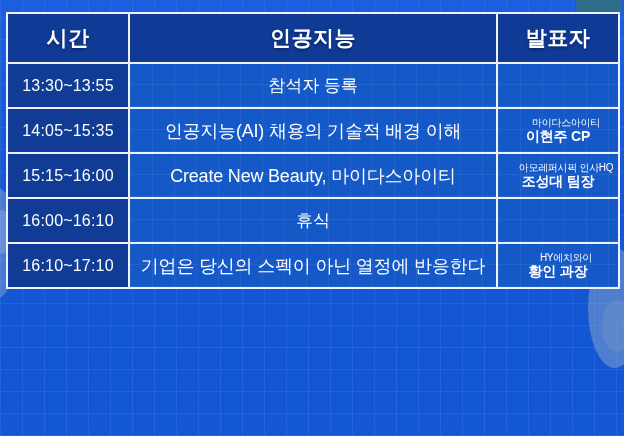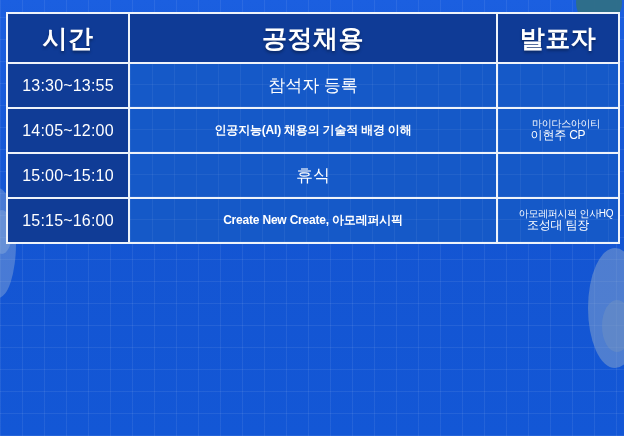--- a/index.html
+++ b/index.html
@@ -85,7 +85,7 @@
   thead th {
     height: 48px;
     background: #0f3b96;
-    font-size: 25px;
+    font-size: 21px;
     font-weight: bold;
     letter-spacing: .5px;
     text-shadow: 0 2px 3px rgba(0,0,0,0.35);

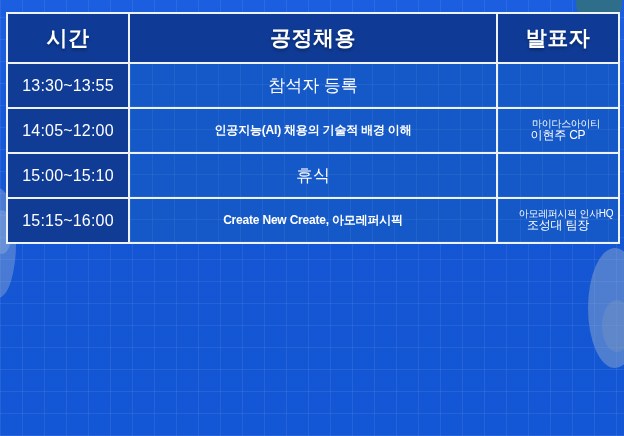--- a/index.html
+++ b/index.html
@@ -155,7 +155,7 @@
     <thead>
       <tr>
         <th>시간</th>
-        <th>공정채용</th>
+        <th>인공지능</th>
         <th>발표자</th>
       </tr>
     </thead>

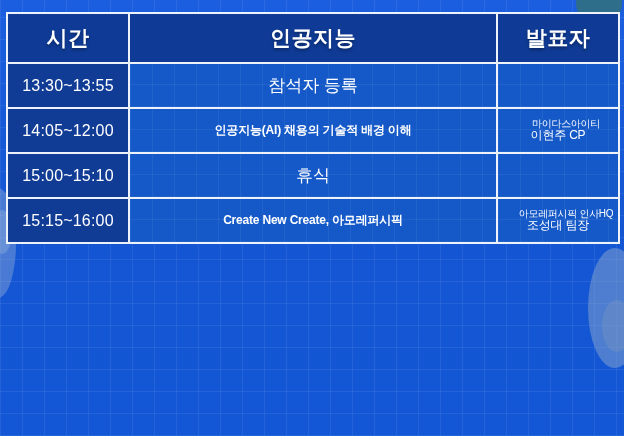--- a/index.html
+++ b/index.html
@@ -166,7 +166,7 @@
           <td class="speaker"></td>
         </tr>
         <tr>
-          <td class="time">14:05~12:00</td>
+          <td class="time">14:05~15:35</td>
           <td class="program bold">인공지능(AI) 채용의 기술적 배경 이해</td>
           <td class="speaker">
             <span class="org">마이다스아이티</span>

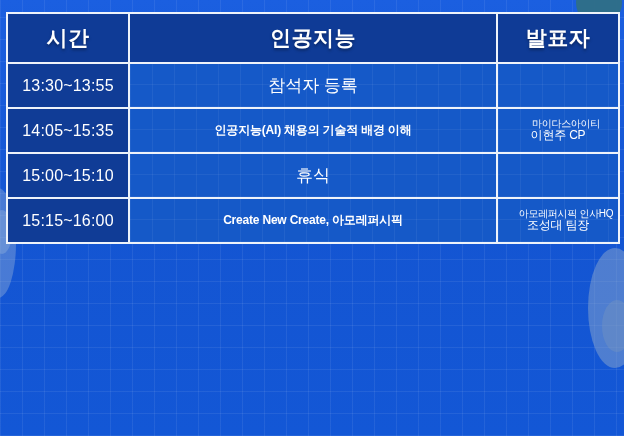--- a/index.html
+++ b/index.html
@@ -111,8 +111,8 @@
     margin-left: 8px;
   }
   td.program.bold {
-    font-weight: bold;
-    font-size: 12px;
+    font-weight: normal;
+    font-size: 18px;
     letter-spacing: -.2px;
   }
   td.speaker {

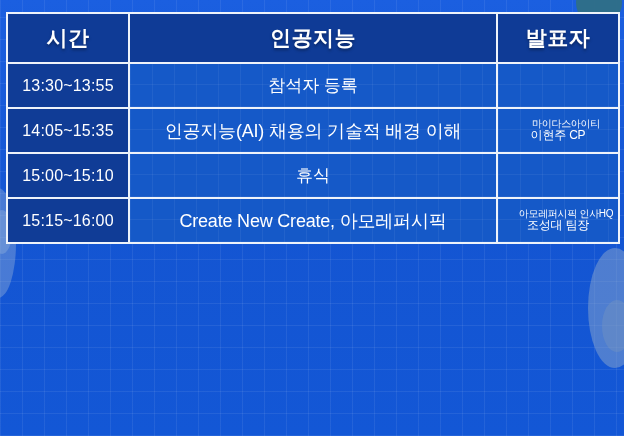--- a/index.html
+++ b/index.html
@@ -131,8 +131,8 @@
   }
   .person {
     display: block;
-    font-size: 12px;
-    font-weight: normal;
+    font-size: 14px;
+    font-weight: bold;
     letter-spacing: -.2px;
   }
 </style>

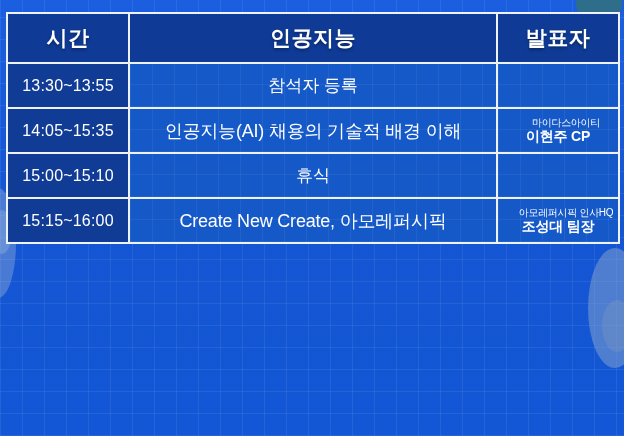--- a/index.html
+++ b/index.html
@@ -174,11 +174,6 @@
           </td>
         </tr>
         <tr>
-          <td class="time">15:00~15:10</td>
-          <td class="program">휴식</td>
-          <td class="speaker"></td>
-        </tr>
-        <tr>
           <td class="time">15:15~16:00</td>
           <td class="program bold">Create New Create, 아모레퍼시픽</td>
           <td class="speaker">

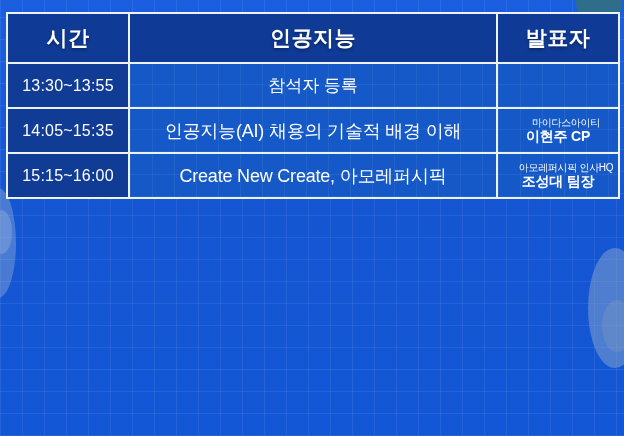--- a/index.html
+++ b/index.html
@@ -175,7 +175,7 @@
         </tr>
         <tr>
           <td class="time">15:15~16:00</td>
-          <td class="program bold">Create New Create, 아모레퍼시픽</td>
+          <td class="program bold">Create New Beauty, 마이다스아이티</td>
           <td class="speaker">
             <span class="org">아모레퍼시픽 인사HQ</span>
             <span class="person">조성대 팀장</span>

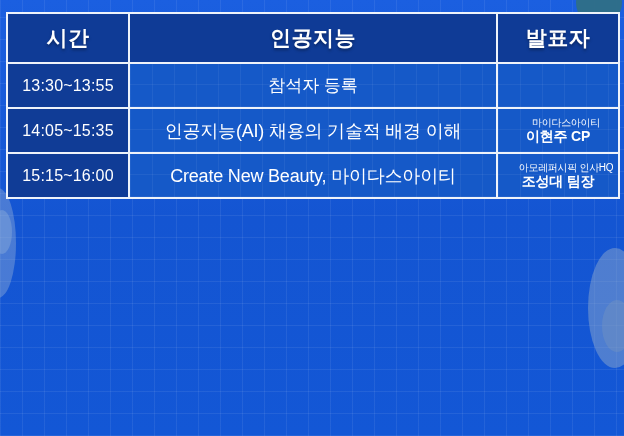--- a/index.html
+++ b/index.html
@@ -181,6 +181,11 @@
             <span class="person">조성대 팀장</span>
           </td>
         </tr>
+        <tr>
+          <td class="time">16:00~16:10</td>
+          <td class="program">휴식</td>
+          <td class="speaker"></td>
+        </tr>
       </tbody>
   </table>
 </div>

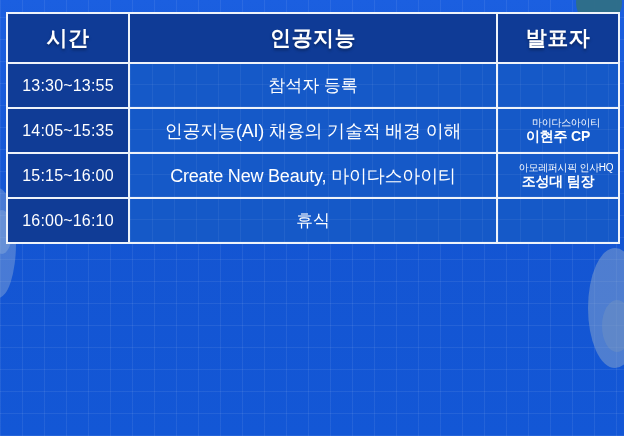--- a/index.html
+++ b/index.html
@@ -186,6 +186,14 @@
           <td class="program">휴식</td>
           <td class="speaker"></td>
         </tr>
+        <tr>
+          <td class="time">16:10~17:10</td>
+          <td class="program bold">기업은 당신의 스펙이 아닌 열정에 반응한다</td>
+          <td class="speaker">
+            <span class="org">HY에치와이</span>
+            <span class="person">황인 과장</span>
+          </td>
+        </tr>
       </tbody>
   </table>
 </div>

